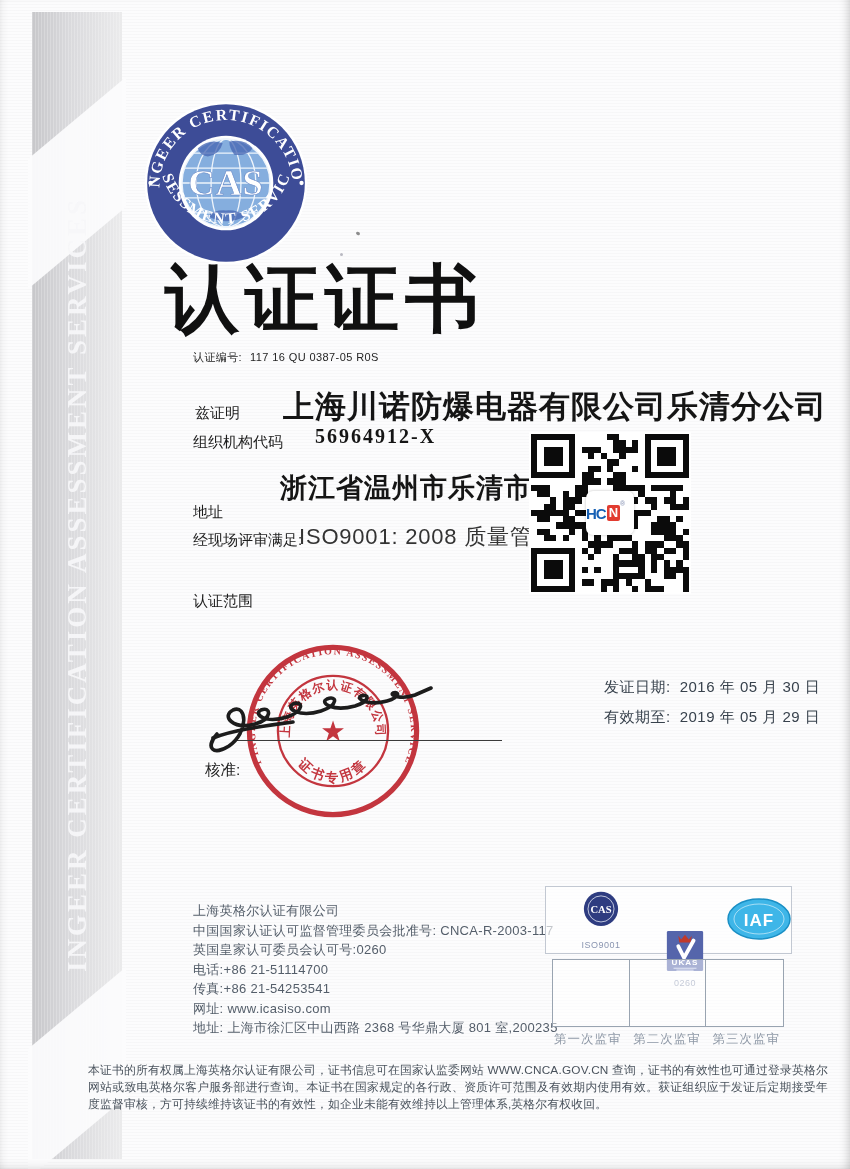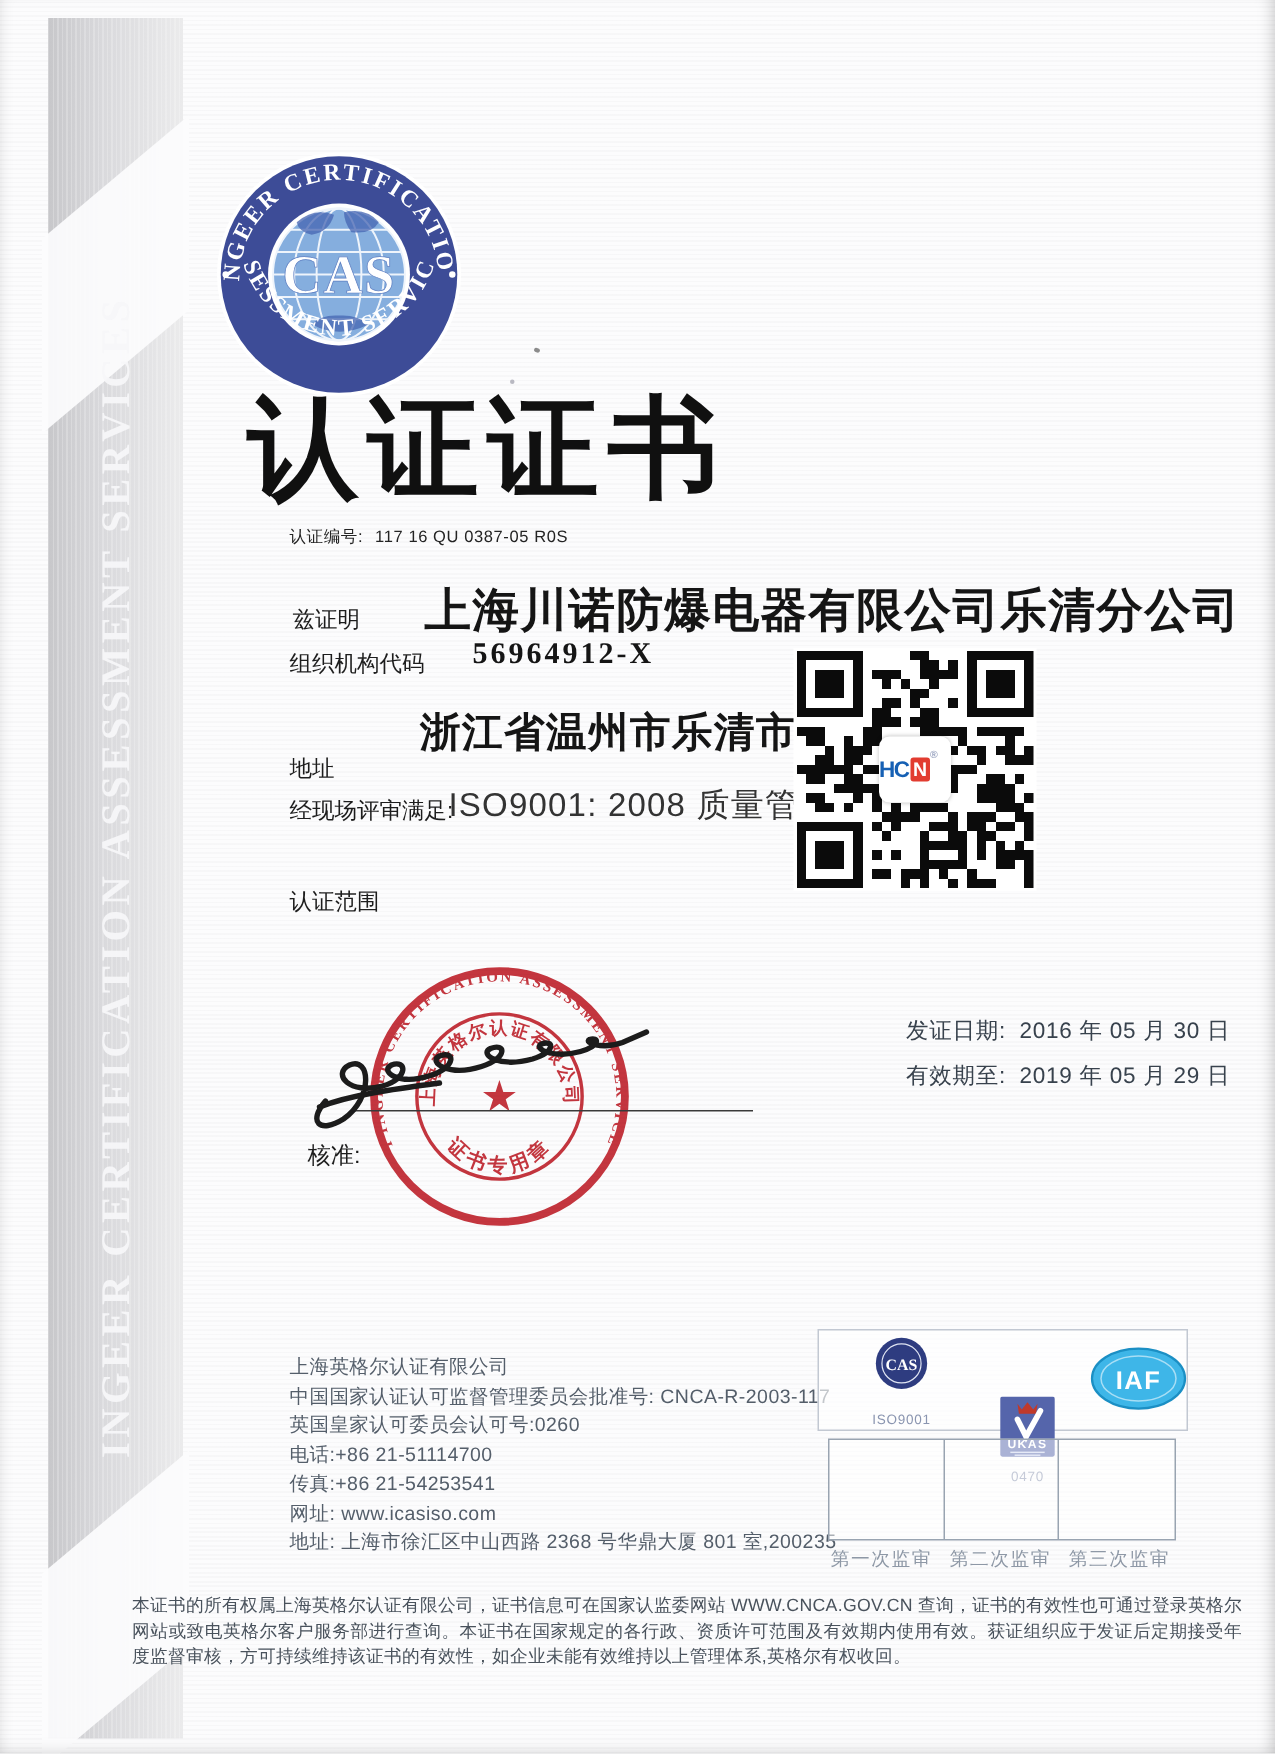--- a/index.html
+++ b/index.html
@@ -436,7 +436,7 @@
         <rect x="10" y="38.5" width="24" height="1" fill="#cdd4ee"></rect>
         <rect x="13" y="40.5" width="18" height="1" fill="#cdd4ee"></rect>
       </svg>
-      <div class="acc-cap">0470</div>
+      <div class="acc-cap">0260</div>
     </div>
     <div class="acc-item acc-iaf">
       <svg viewBox="0 0 66 44" width="66" height="44">

